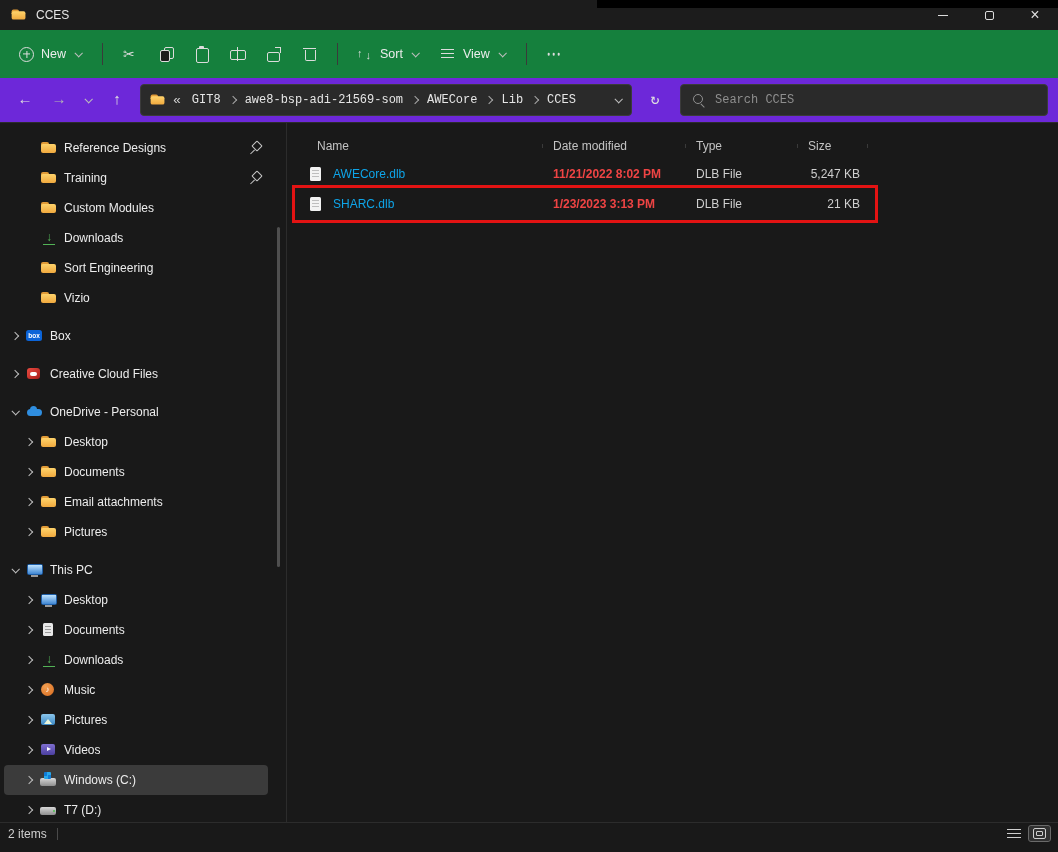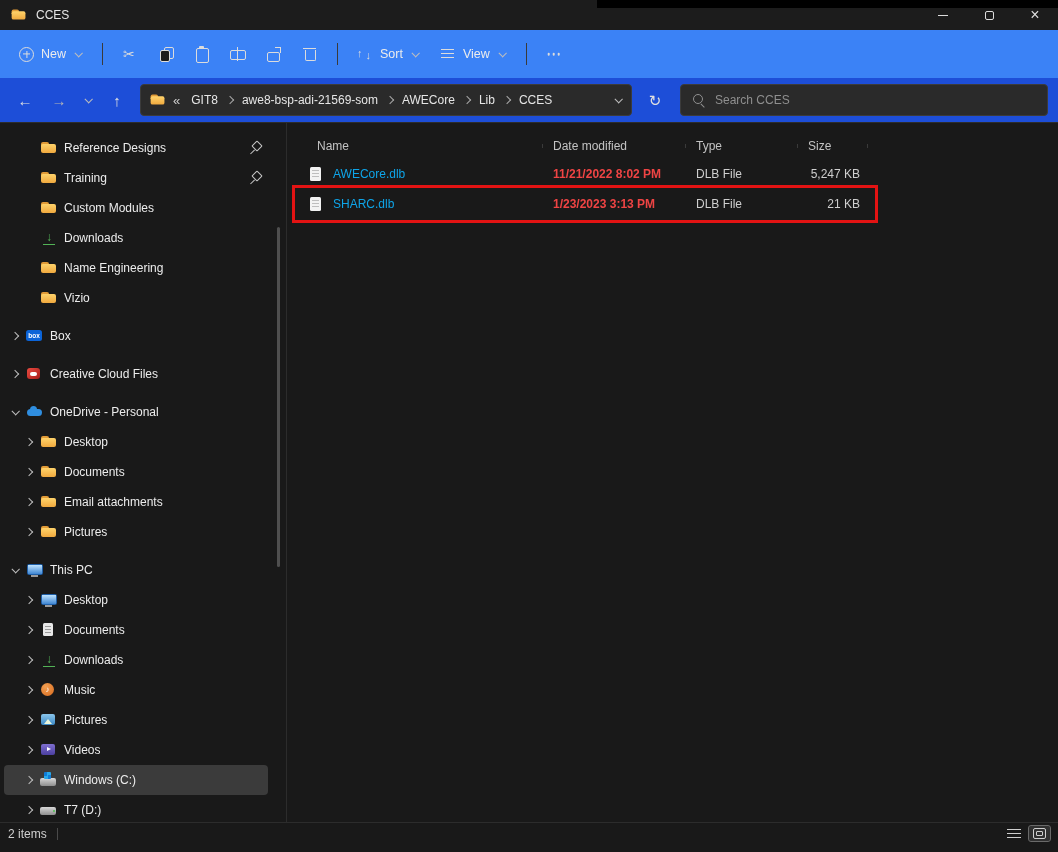--- a/index.html
+++ b/index.html
@@ -23,7 +23,7 @@
   .x-icon::before { content:"×"; font-size:16px; color:#dcdcdc; line-height:1; }
 
   
-  .toolbar { height:48px; background:#3b82f6; display:flex; align-items:center; padding:0 10px; gap:2px; }
+  .toolbar { height:48px; background:#15803d; display:flex; align-items:center; padding:0 10px; gap:2px; }
   .tbtn { display:flex; align-items:center; gap:7px; padding:7px 9px; border-radius:4px; color:#ececec; font-size:12.5px; cursor:default; }
   .tdiv { width:1px; height:22px; background:#3a3a3a; margin:0 8px; flex:none; }
   .tico { width:16px; height:16px; position:relative; display:inline-block; flex:none; }

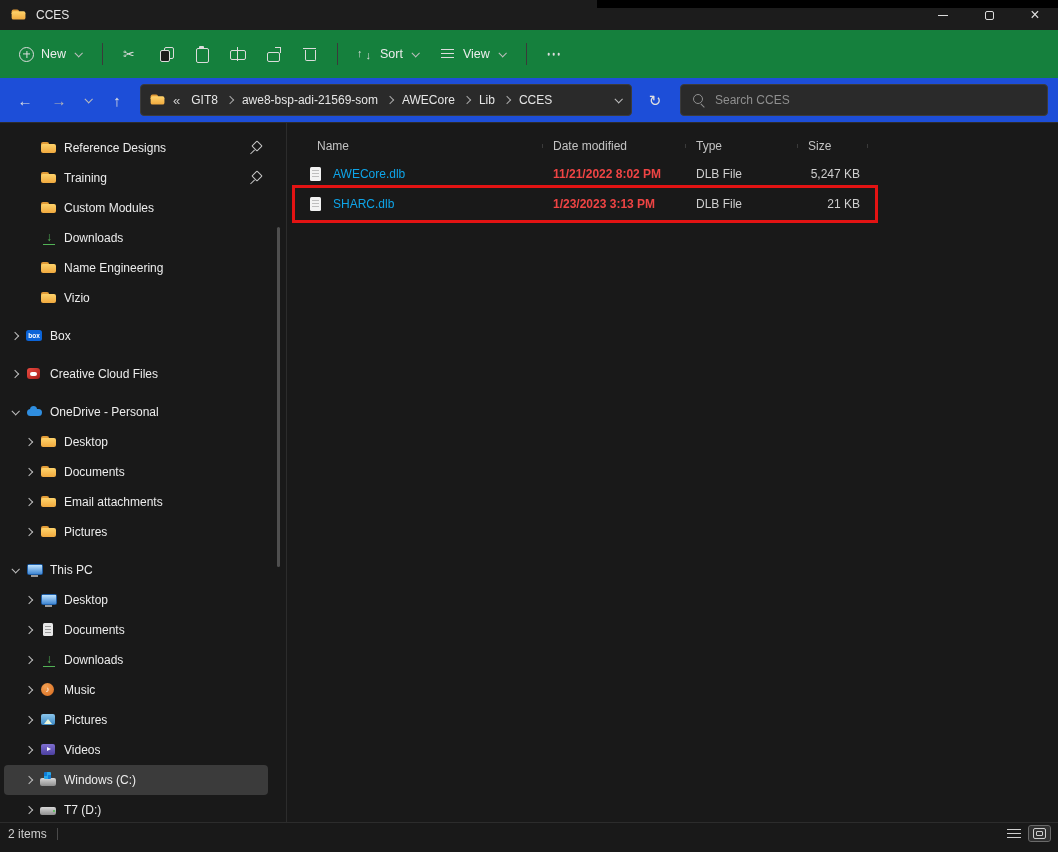--- a/index.html
+++ b/index.html
@@ -63,7 +63,7 @@
   .ic-more::before { content:""; position:absolute; left:50%; top:50%; width:2.6px; height:2.6px; border-radius:50%; background:#dcdcdc; transform:translate(-50%,-50%); box-shadow:-5px 0 0 #dcdcdc, 5px 0 0 #dcdcdc; }
 
   
-  .navrow { height:44px; background:#1d4ed8; display:flex; align-items:center; padding:0 10px; gap:4px; }
+  .navrow { height:44px; background:#6d28d9; display:flex; align-items:center; padding:0 10px; gap:4px;font-family:Liberation Mono, monospace; }
   .nbtn { width:30px; height:30px; display:flex; align-items:center; justify-content:center; border-radius:4px; flex:none; }
   .gly { font-size:15px; color:#e0e0e0; line-height:1; }
   .ic-arrow-left::before  { content:"←"; }

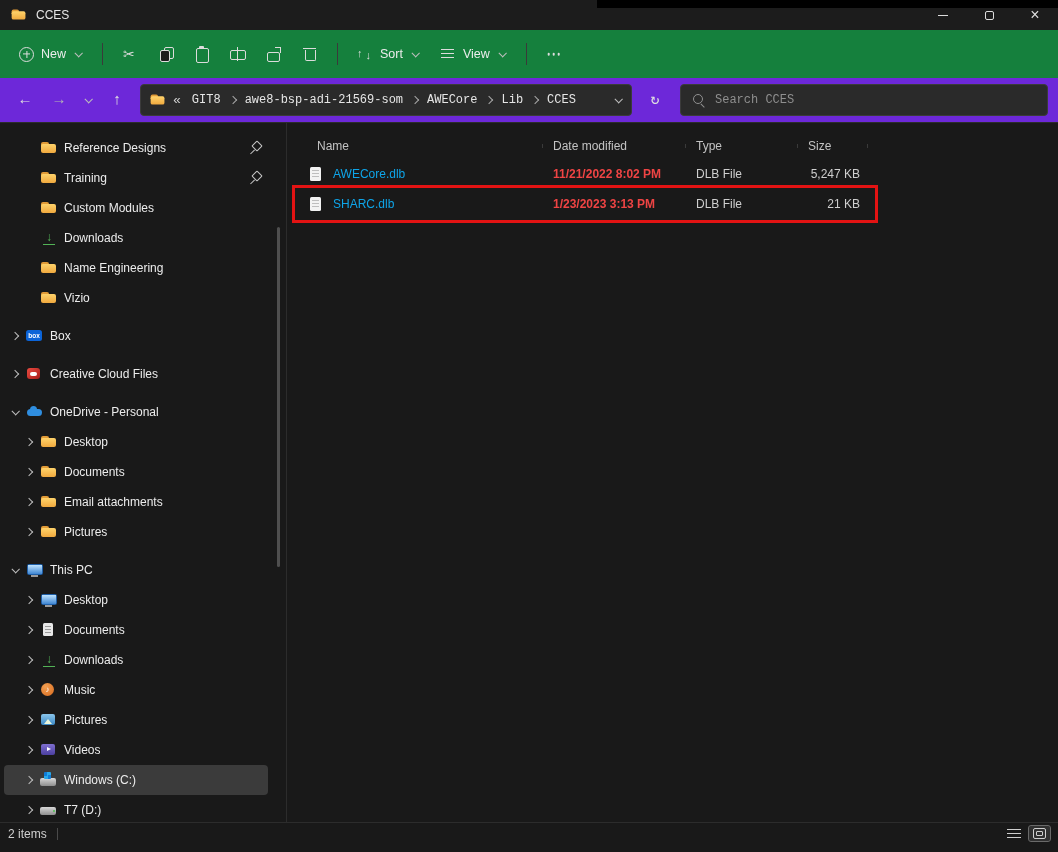--- a/index.html
+++ b/index.html
@@ -330,7 +330,7 @@
         <div class="srow lvl1">
           <span class="chev chev-none"></span>
           <span class="ic ic-folder"></span>
-          <span class="slabel">Name Engineering</span>
+          <span class="slabel">Sort Engineering</span>
 
         </div>
 

